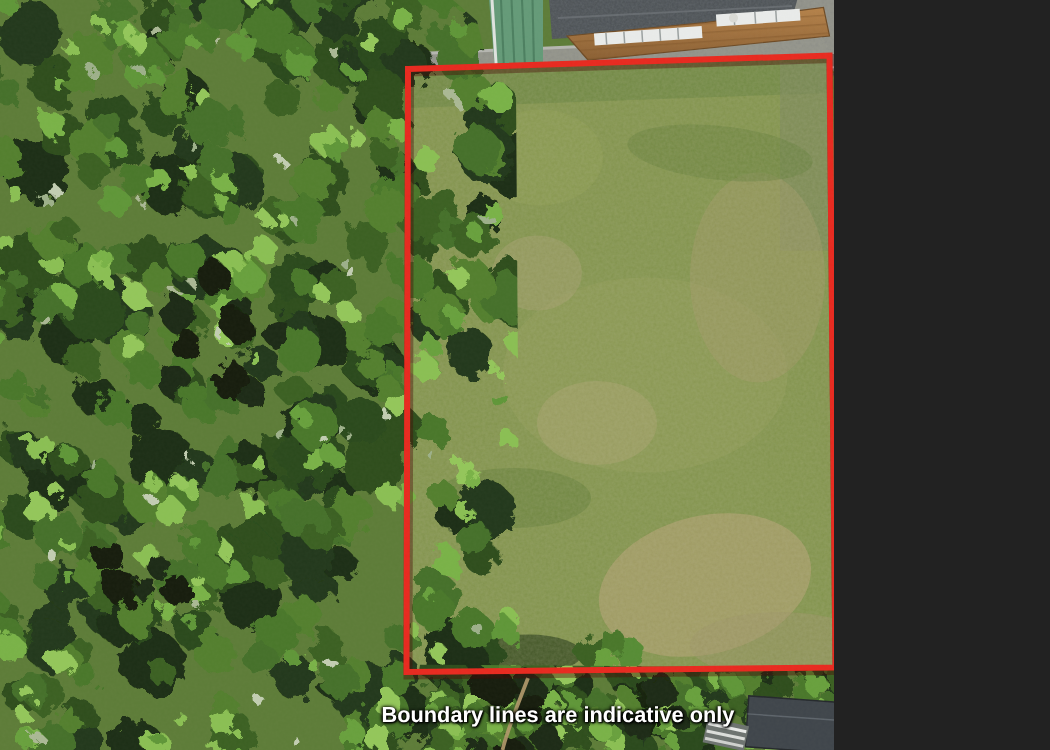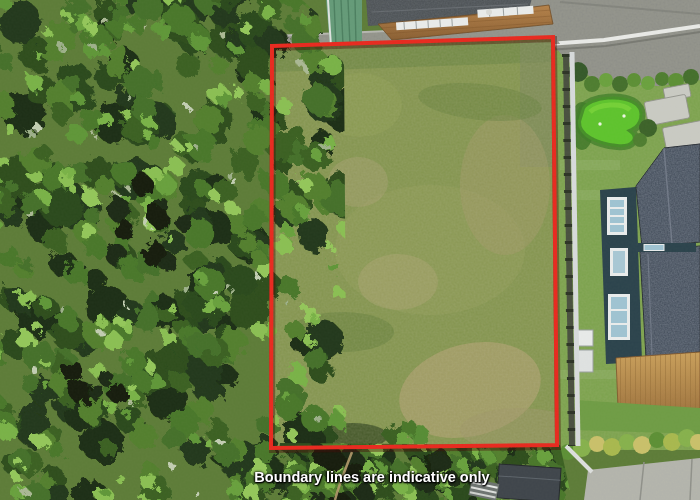--- a/index.html
+++ b/index.html
@@ -4,7 +4,7 @@
 <style>
   html,body{margin:0;padding:0;background:#222;}
   #stage{
-    position:relative;width:700px;height:500px;overflow:hidden;
+    position:relative;width:556px;height:500px;overflow:hidden;
     font-family:"Liberation Sans","DejaVu Sans",sans-serif;
   }
   #stage svg{position:absolute;left:0;top:0;display:block;}

